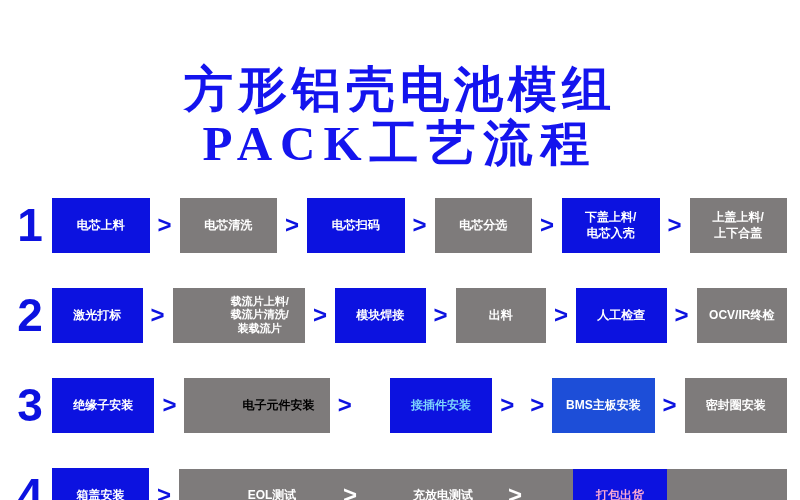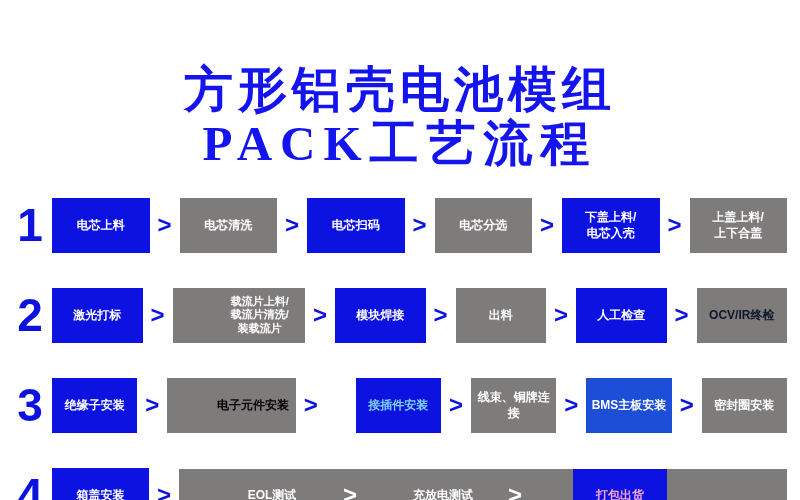--- a/index.html
+++ b/index.html
@@ -97,7 +97,7 @@
         <div class="arrow">&gt;</div>
         <div class="step-box" style="background: rgb(12, 18, 224); color: rgb(255, 255, 255);">人工检查</div>
         <div class="arrow">&gt;</div>
-        <div class="step-box" style="background: rgb(126, 123, 123); color: #0f172a;">OCV/IR终检</div>
+        <div class="step-box" style="background: rgb(126, 123, 123); color: #ffffff;">OCV/IR终检</div>
       </div>
       <div class="process-row">
         <div class="row-number" style="color: rgb(12, 18, 224);">3</div>

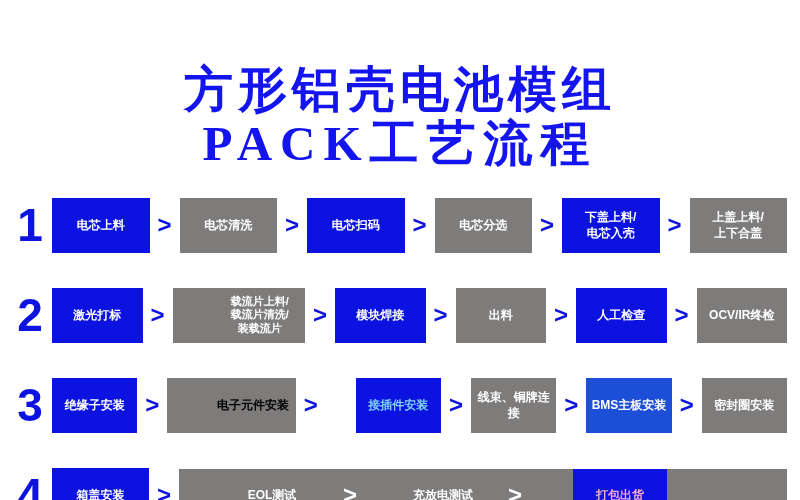--- a/index.html
+++ b/index.html
@@ -107,7 +107,6 @@
         <div class="arrow">&gt;</div>
         <div class="step-box" style="background: rgb(12, 18, 224); color: #7dd3fc; margin-left: 30px;">接插件安装</div>
         <div class="arrow">&gt;</div>
-        <div class="step-box" style="background: rgb(126, 123, 123); color: rgb(255, 255, 255);">线束、铜牌连接</div>
         <div class="arrow">&gt;</div>
         <div class="step-box" style="background: #1d4ed8; color: rgb(255, 255, 255);">BMS主板安装</div>
         <div class="arrow">&gt;</div>

